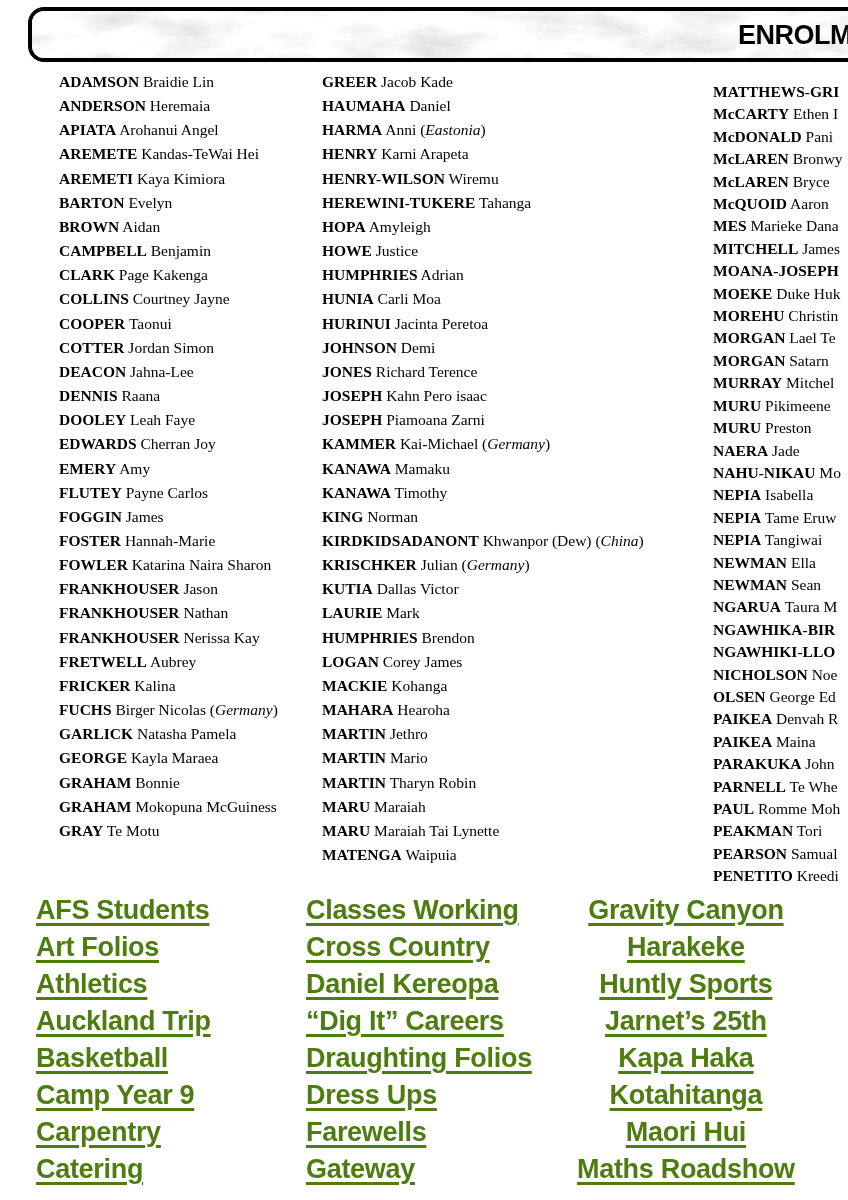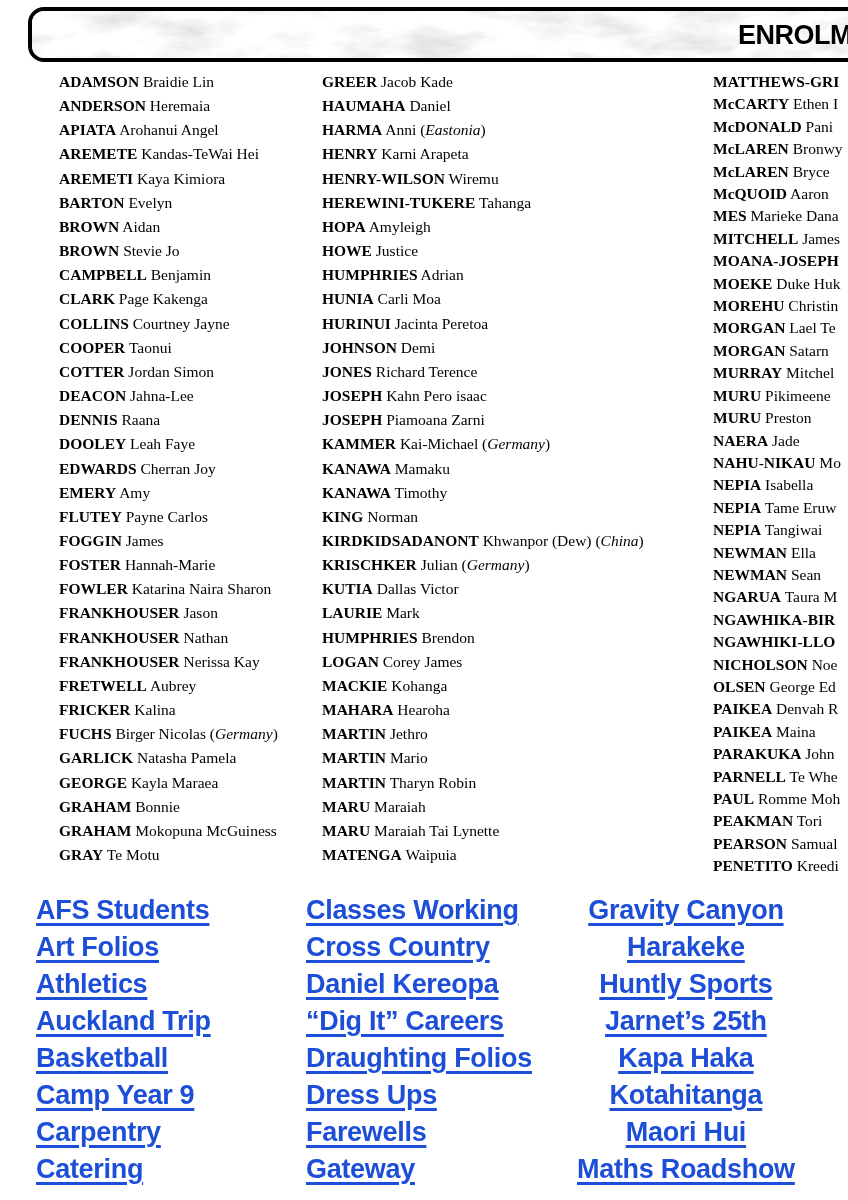--- a/index.html
+++ b/index.html
@@ -24,7 +24,7 @@
   }
   #rc0{left:43px;margin-left:16px;}
   #rc1{left:322px;}
-  #rc2{left:713px;top:71px;line-height:22.4px;}
+  #rc2{left:713px;top:81px;line-height:22.4px;}
   .nrow b{font-weight:700;}
   .nrow i{font-style:italic;}
   .links-col{

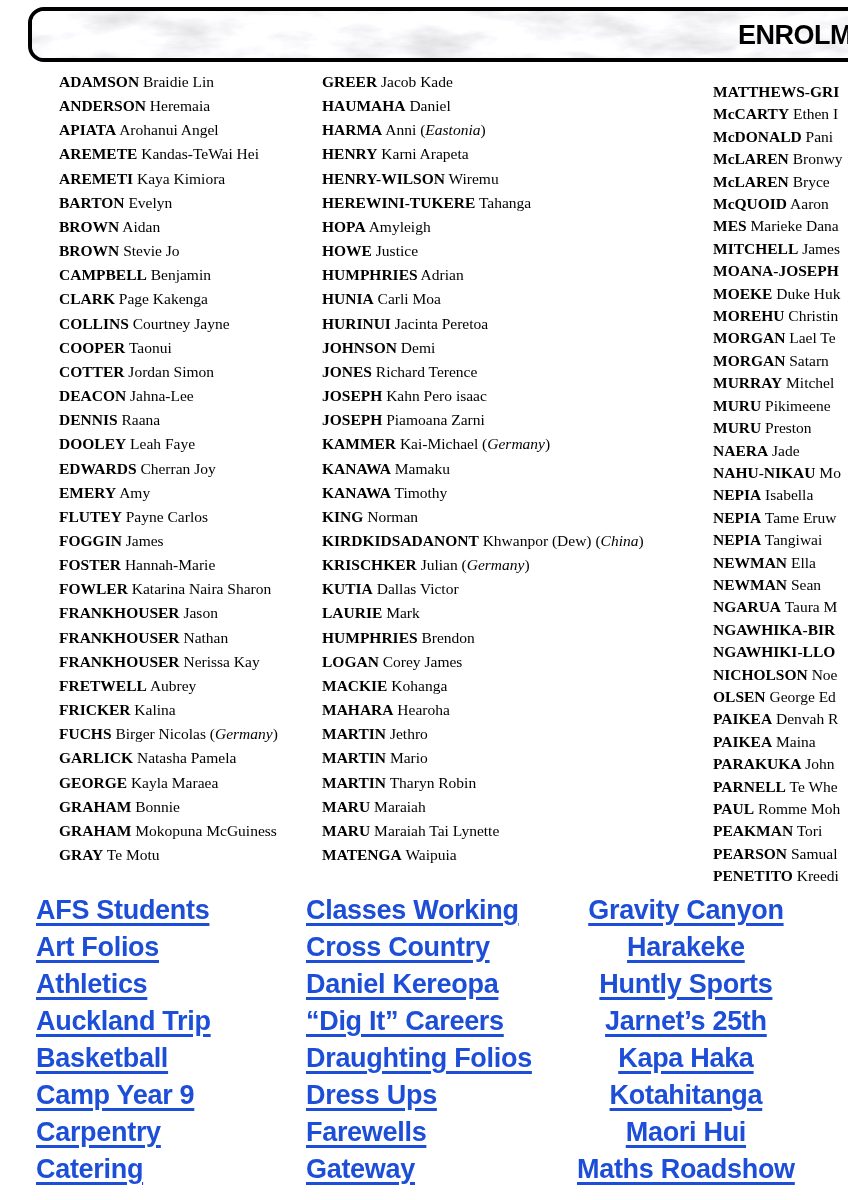--- a/index.html
+++ b/index.html
@@ -65,7 +65,6 @@
     <div class="nrow"><b>AREMETI</b> Kaya Kimiora</div>
     <div class="nrow"><b>BARTON</b> Evelyn</div>
     <div class="nrow"><b>BROWN</b> Aidan</div>
-    <div class="nrow"><b>BROWN</b> Stevie Jo</div>
     <div class="nrow"><b>CAMPBELL</b> Benjamin</div>
     <div class="nrow"><b>CLARK</b> Page Kakenga</div>
     <div class="nrow"><b>COLLINS</b> Courtney Jayne</div>

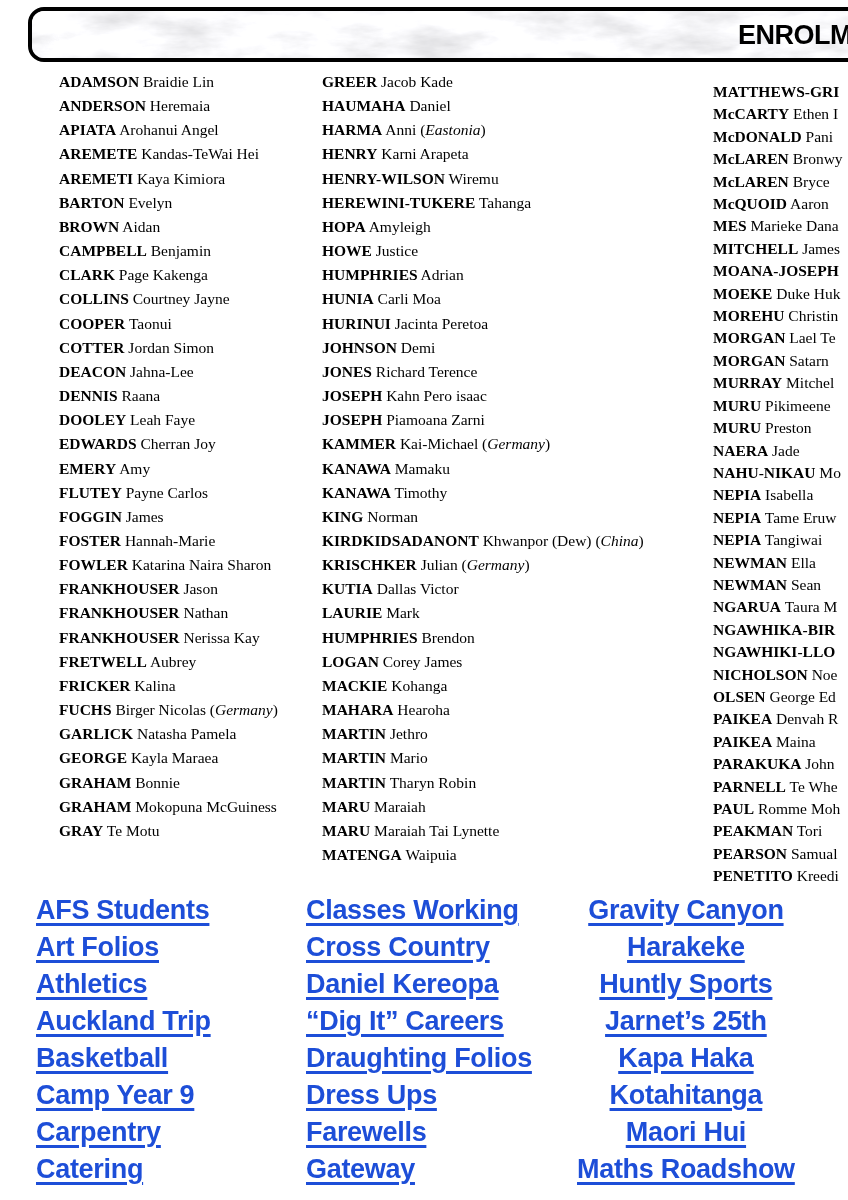--- a/index.html
+++ b/index.html
@@ -36,7 +36,7 @@
   #lc1{left:306px;}
   #lc2{left:577px;text-align:center;}
   .links-col a{
-    display:block;color:#1d4ed8;text-decoration:underline;
+    display:block;color:#4d7c0f;text-decoration:underline;
     text-decoration-thickness:3px;text-underline-offset:4px;cursor:pointer;
   }
 </style>

